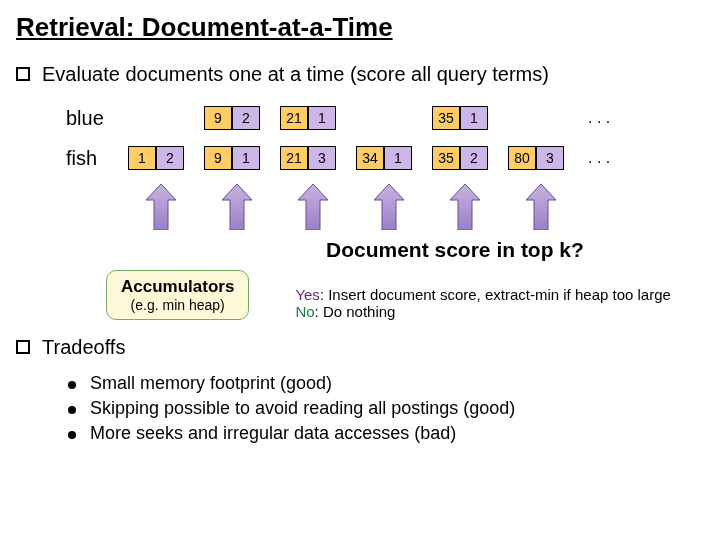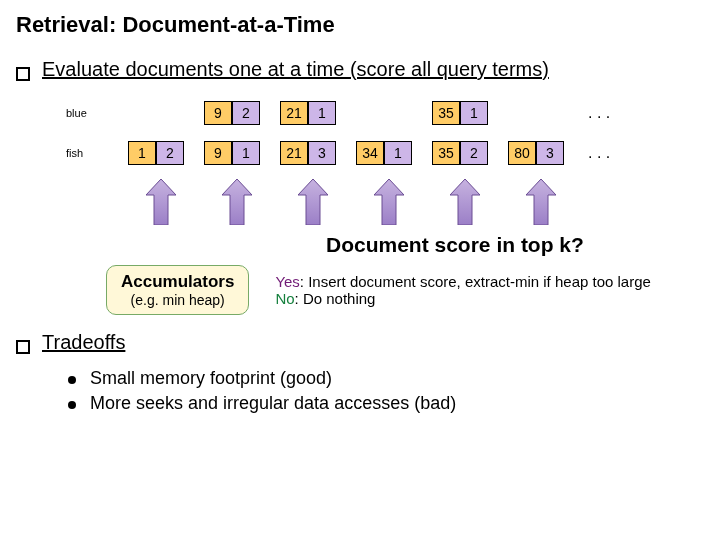--- a/index.html
+++ b/index.html
@@ -14,7 +14,7 @@
     font-size: 16px;
   }
   .slide { padding: 12px 16px 8px 16px; }
-  .title { font-size: 22px; font-weight: bold; margin: 0 0 20px 0; }
+  .title { font-size: 26px; font-weight: bold; margin: 0 0 20px 0; text-decoration: underline; }
   .bullet-row { display: flex; align-items: flex-end; margin: 4px 0 14px 0; text-decoration: underline; }
   .sq-bullet { width: 14px; height: 14px; border: 2px solid #000; margin-right: 12px; margin-top: 4px; flex-shrink: 0; }
   .bullet-text { font-size: 20px; }

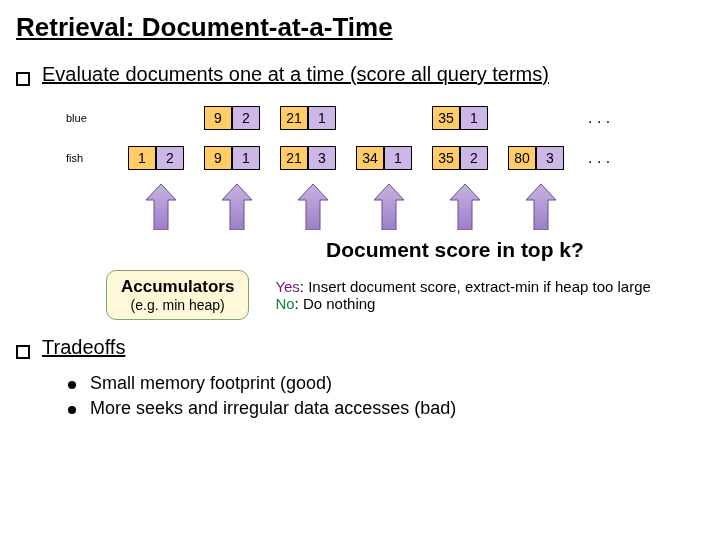--- a/index.html
+++ b/index.html
@@ -15,7 +15,7 @@
   }
   .slide { padding: 12px 16px 8px 16px; }
   .title { font-size: 26px; font-weight: bold; margin: 0 0 20px 0; text-decoration: underline; }
-  .bullet-row { display: flex; align-items: flex-end; margin: 4px 0 14px 0; text-decoration: underline; }
+  .bullet-row { display: flex; align-items: flex-start; margin: 4px 0 14px 0; }
   .sq-bullet { width: 14px; height: 14px; border: 2px solid #000; margin-right: 12px; margin-top: 4px; flex-shrink: 0; }
   .bullet-text { font-size: 20px; }
   .dot-bullet { width: 8px; height: 8px; background: #000; border-radius: 50%; margin-right: 14px; margin-top: 8px; flex-shrink: 0; }

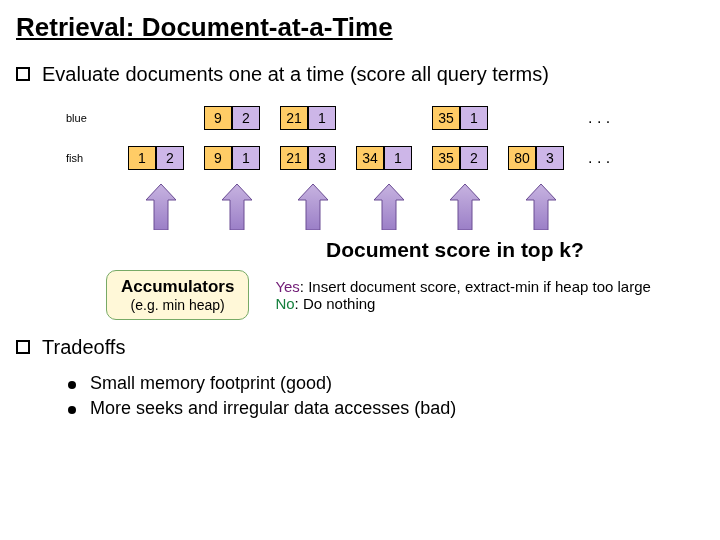--- a/index.html
+++ b/index.html
@@ -27,7 +27,7 @@
   .row { display: flex; align-items: center; position: absolute; left: 0; }
   .row-blue { top: 6px; }
   .row-fish { top: 46px; }
-  .term-label { font-size: 11px; width: 62px; }
+  .term-label { font-size: 20px; width: 62px; }
   .grp { display: flex; margin-right: 20px; }
   .cell { width: 28px; height: 24px; border: 1px solid #000; display: flex; align-items: center; justify-content: center; font-size: 14px; }
   .cell.doc { background: #ffcc66; }

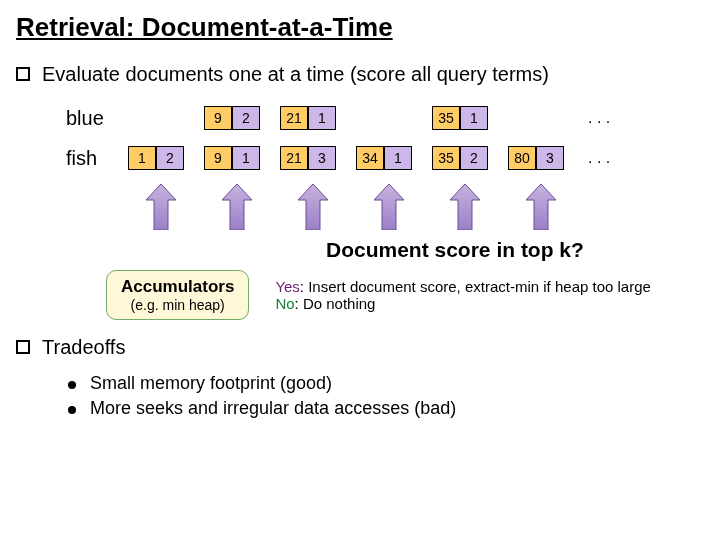--- a/index.html
+++ b/index.html
@@ -37,7 +37,7 @@
   .arrow-up { position: absolute; top: 84px; }
   .arrow-up svg { display: block; }
 
-  .mid-block { display: flex; margin: 0 0 10px 90px; align-items: center; }
+  .mid-block { display: flex; margin: 0 0 10px 90px; align-items: flex-end; gap: 20px; }
   .accum { border: 1px solid #7a6; background: #fff8d8; border-radius: 10px; padding: 6px 14px; text-align: center; margin-right: 26px; }
   .accum .big { font-size: 17px; font-weight: bold; }
   .accum .small { font-size: 14px; }

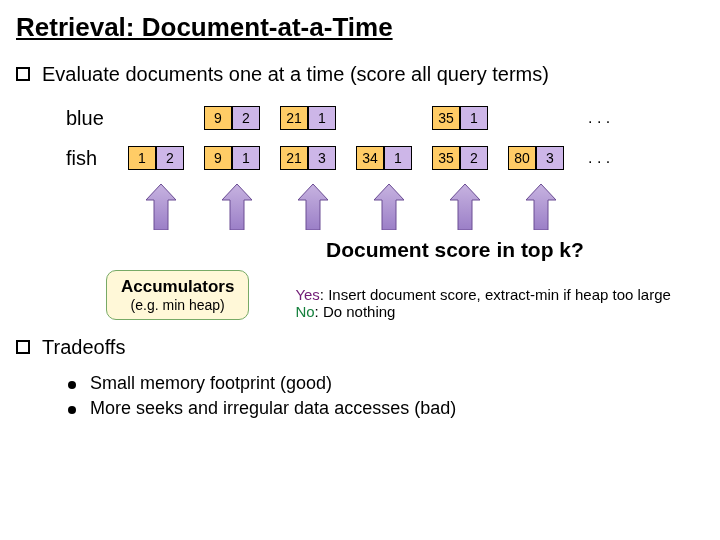--- a/index.html
+++ b/index.html
@@ -170,6 +170,10 @@
       </div>
     <div class="sub-row">
         <div class="dot-bullet"></div>
+        <div class="sub-text">Skipping possible to avoid reading all postings (good)</div>
+      </div>
+    <div class="sub-row">
+        <div class="dot-bullet"></div>
         <div class="sub-text">More seeks and irregular data accesses (bad)</div>
       </div>
   </div>

